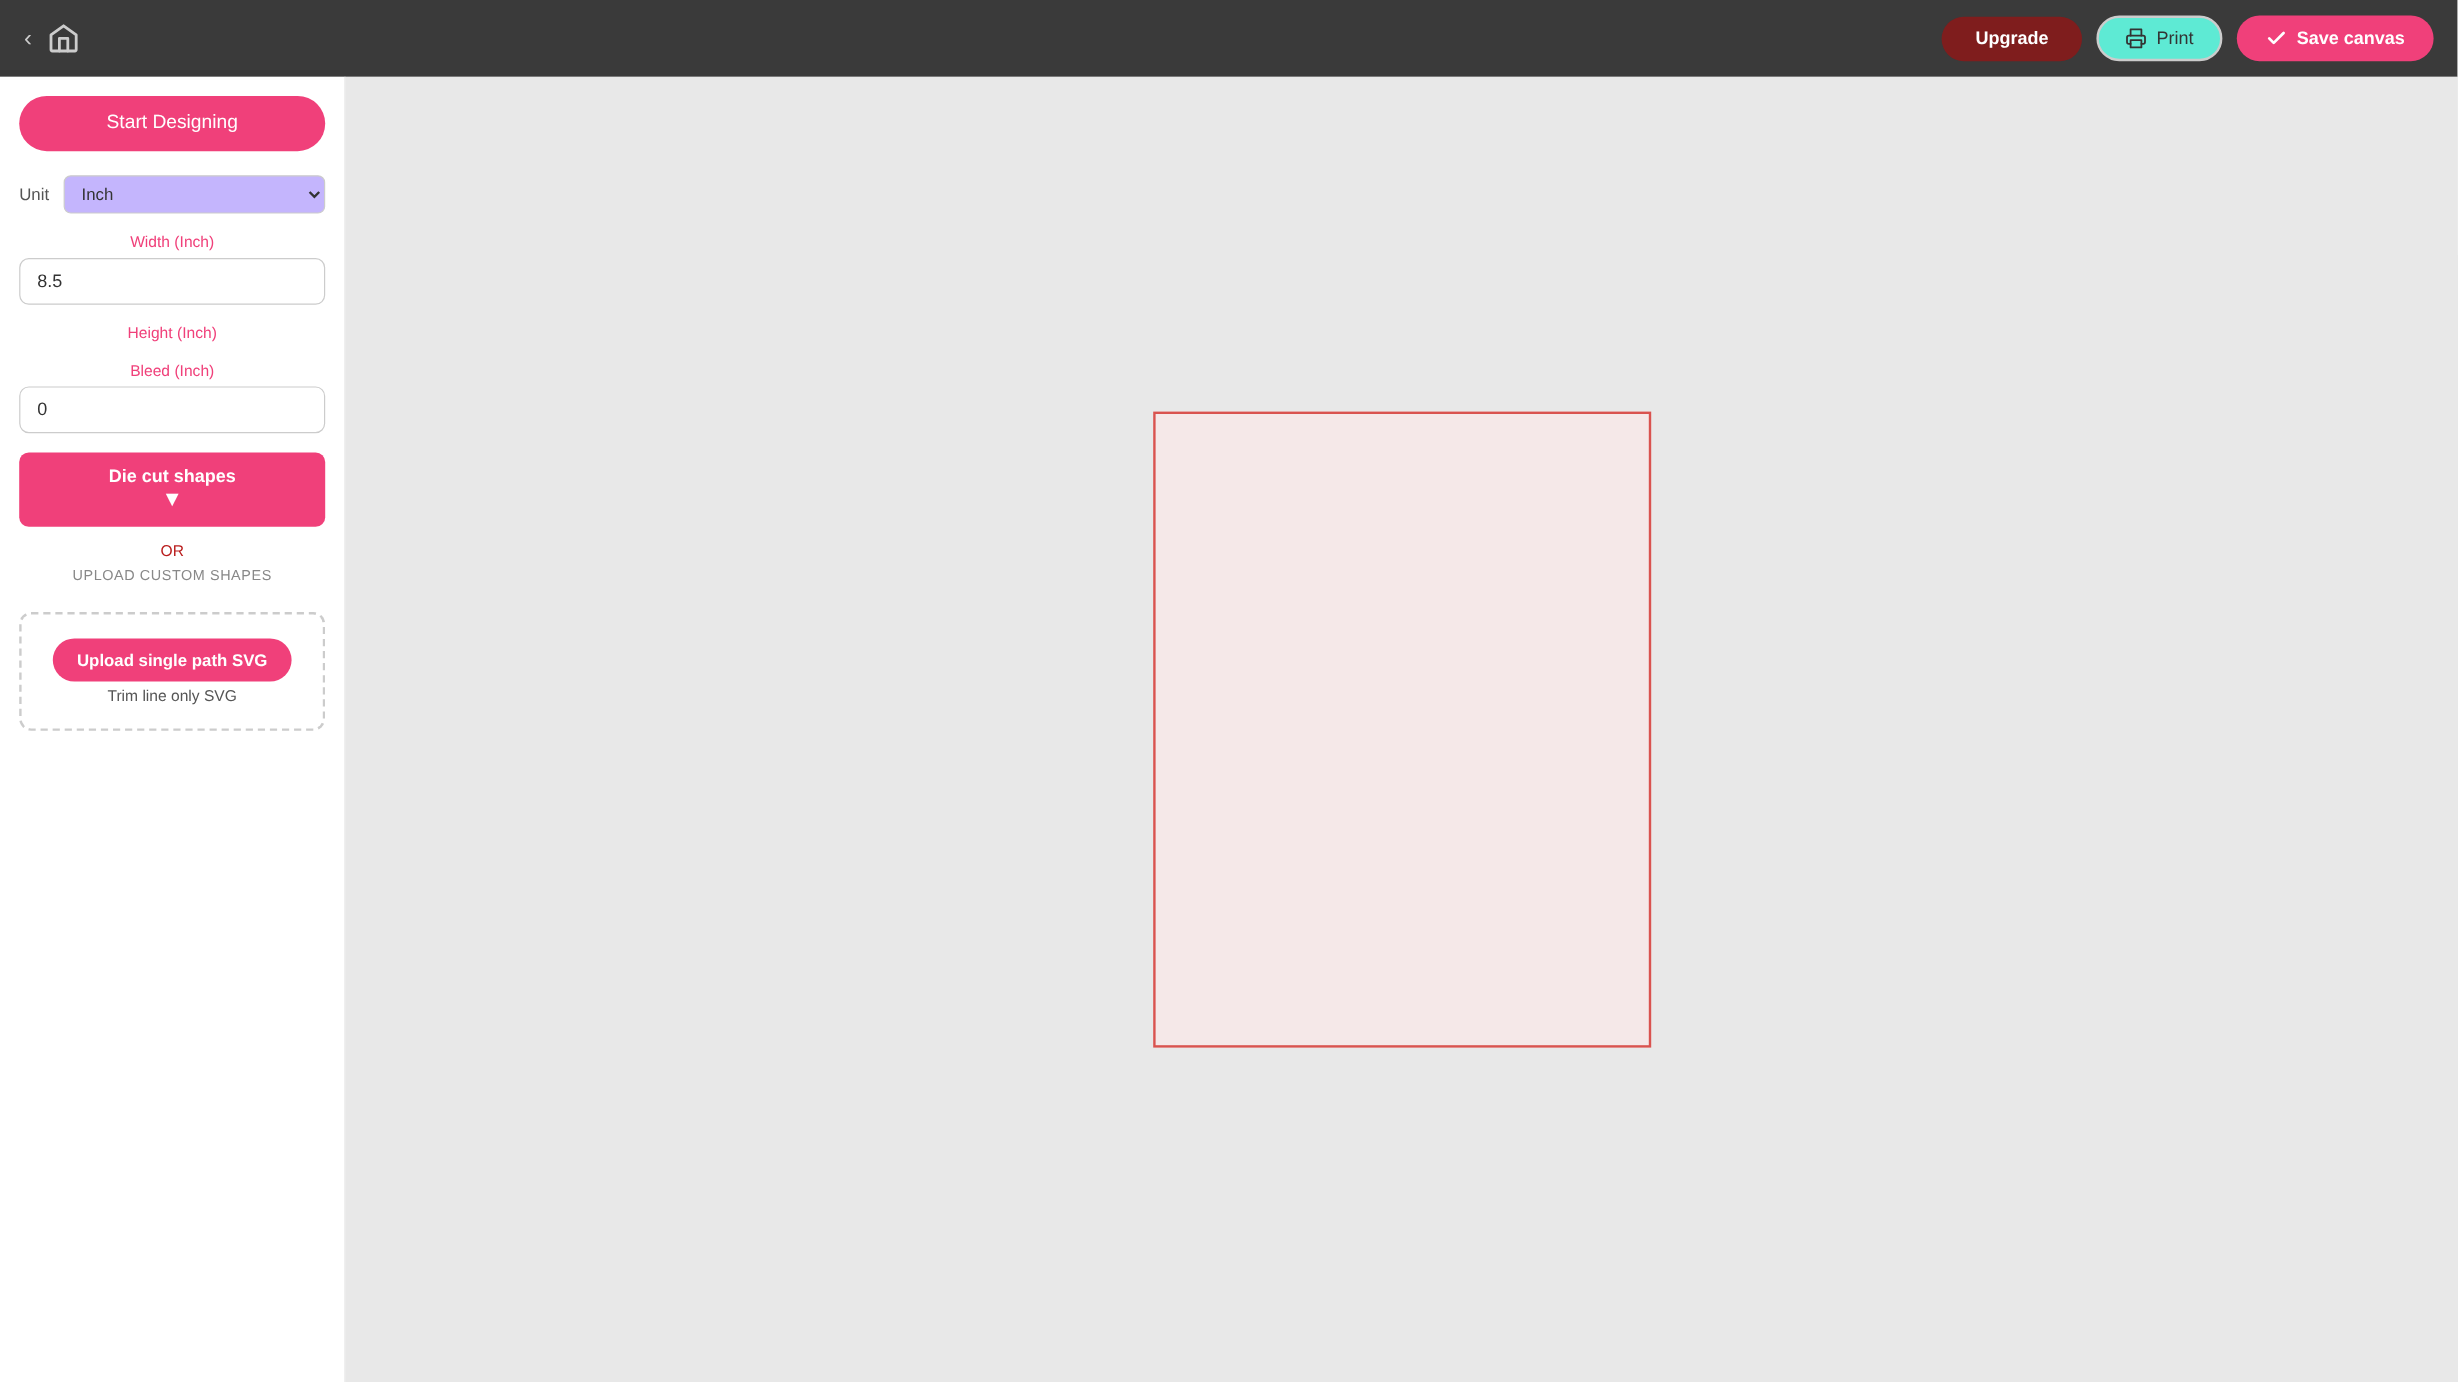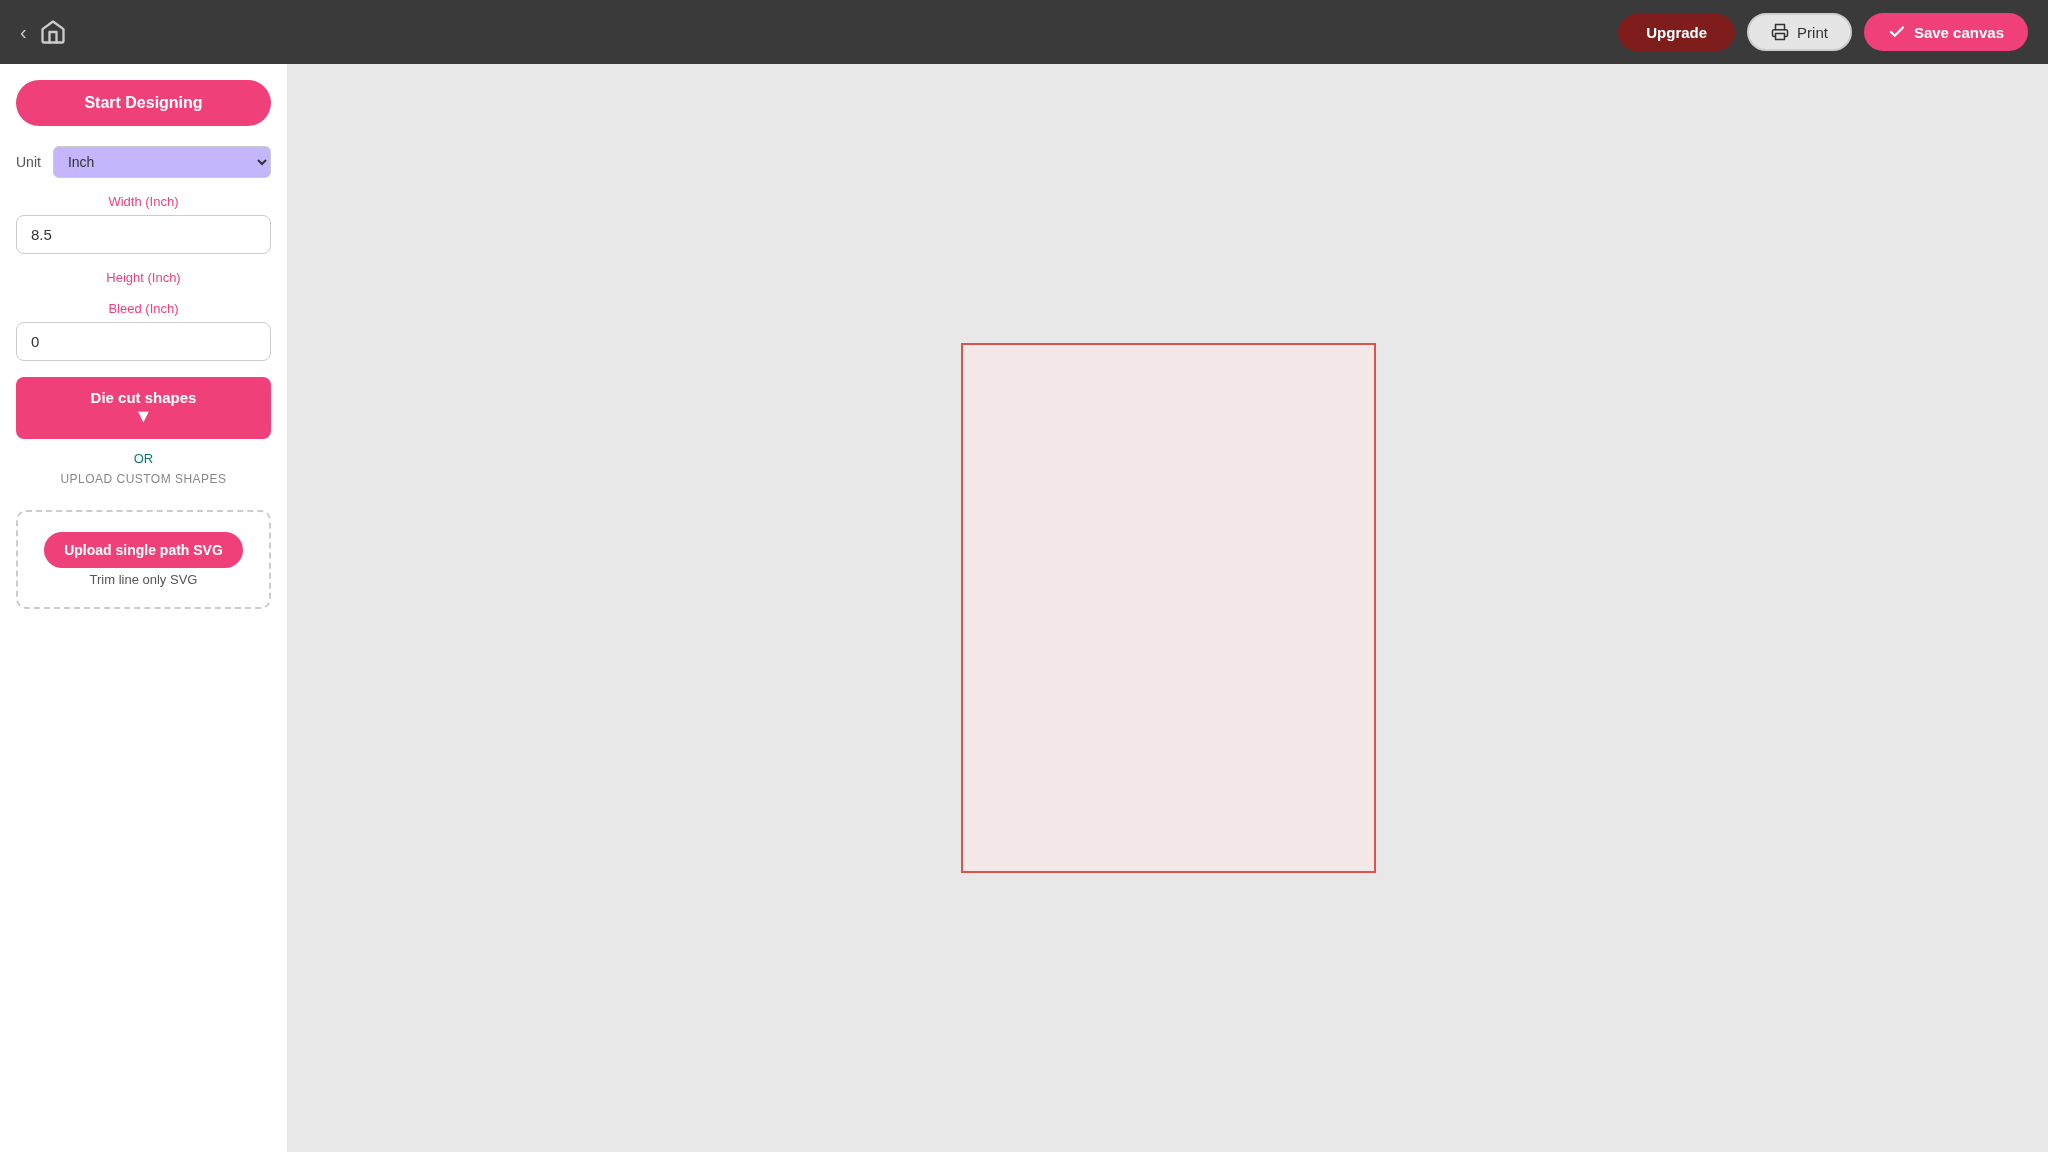--- a/index.html
+++ b/index.html
@@ -53,7 +53,7 @@
       cursor: pointer;
     }
     .btn-print {
-      background: #e5e5e5;
+      background: #5eead4;
       color: #333;
       border: 2px solid #ccc;
       border-radius: 25px;

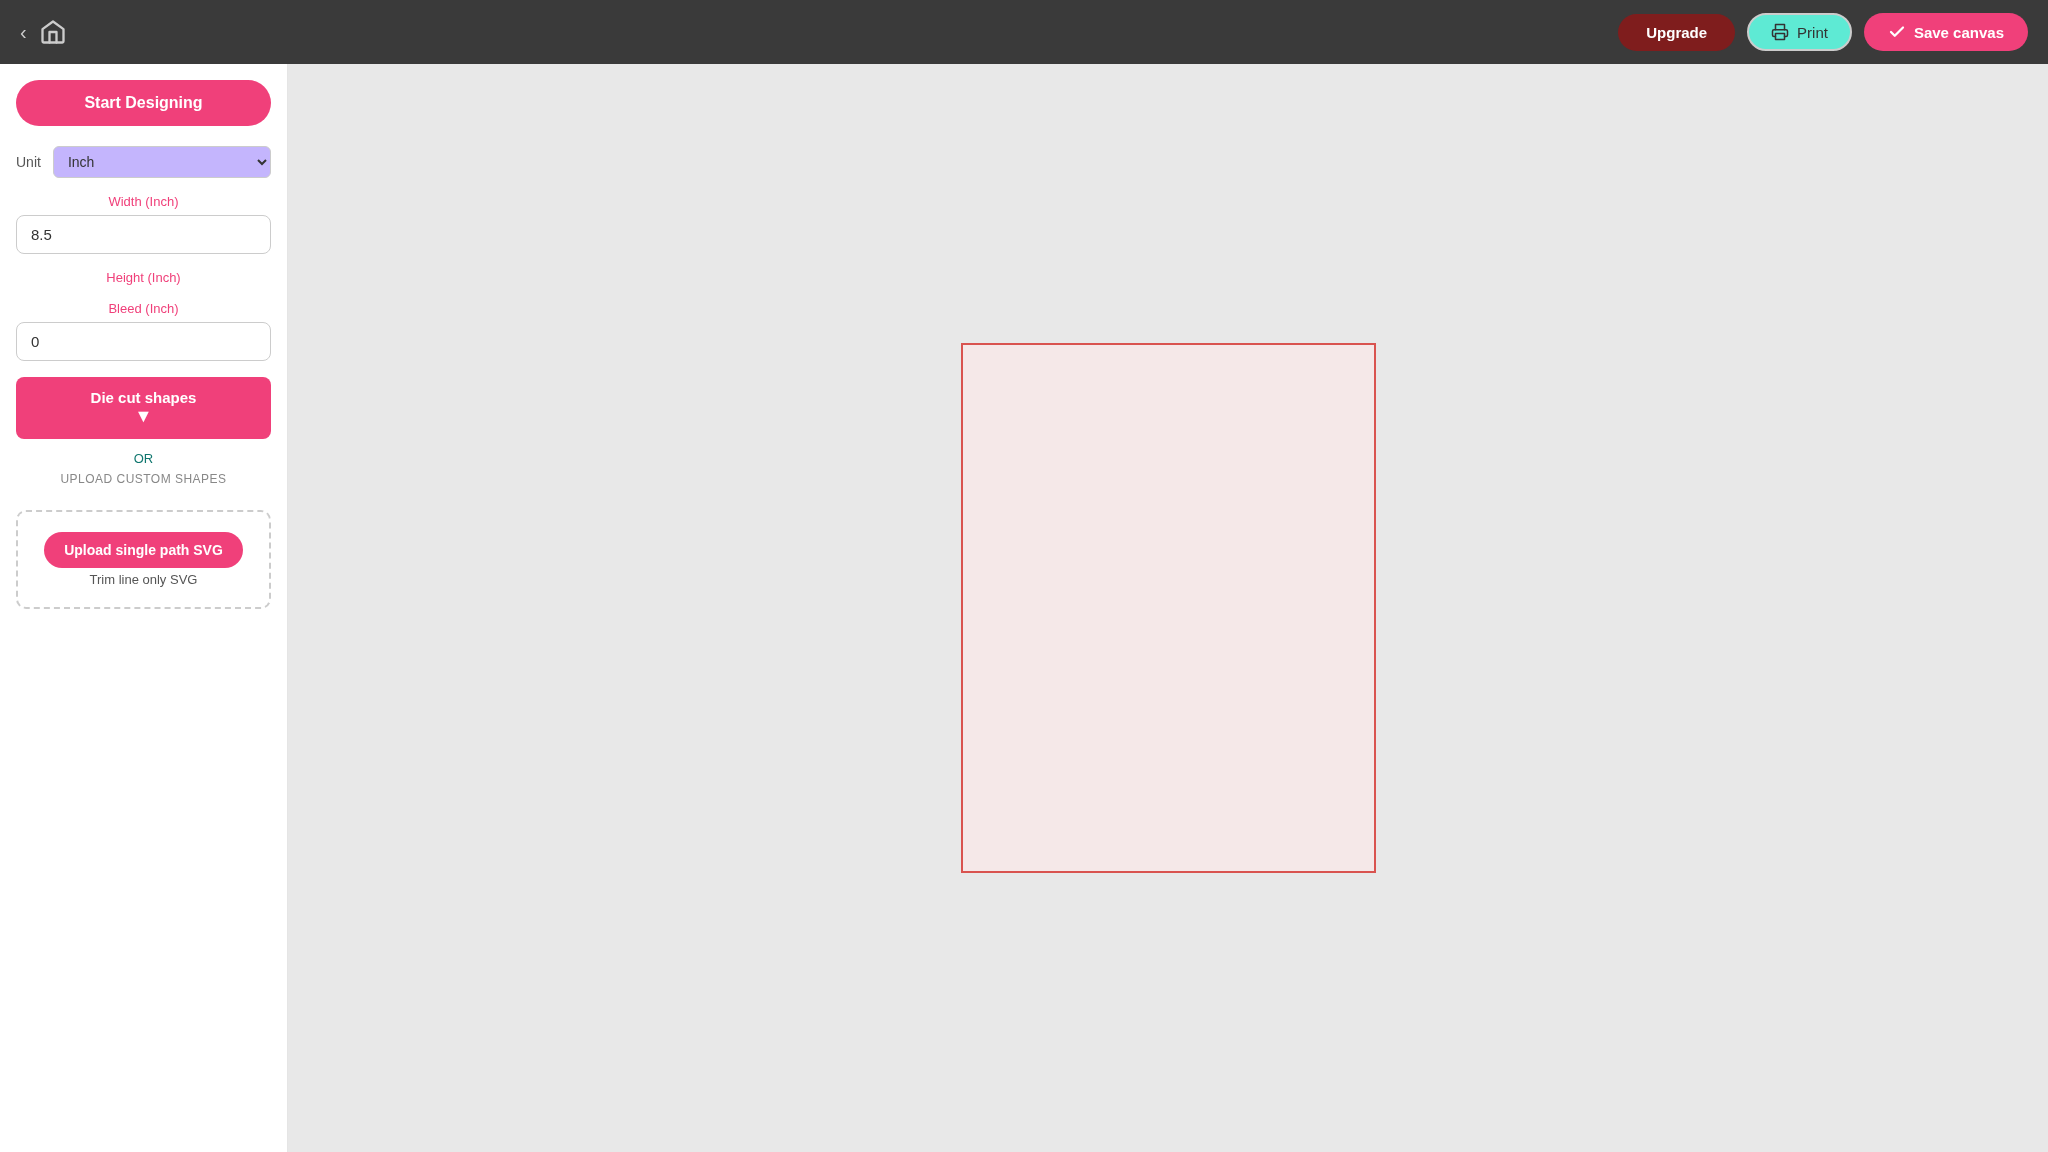--- a/index.html
+++ b/index.html
@@ -102,7 +102,7 @@
       border-radius: 25px;
       padding: 14px;
       font-size: 16px;
-      font-weight: 700;
+      font-weight: 400;
       cursor: pointer;
       width: 100%;
       margin-bottom: 20px;

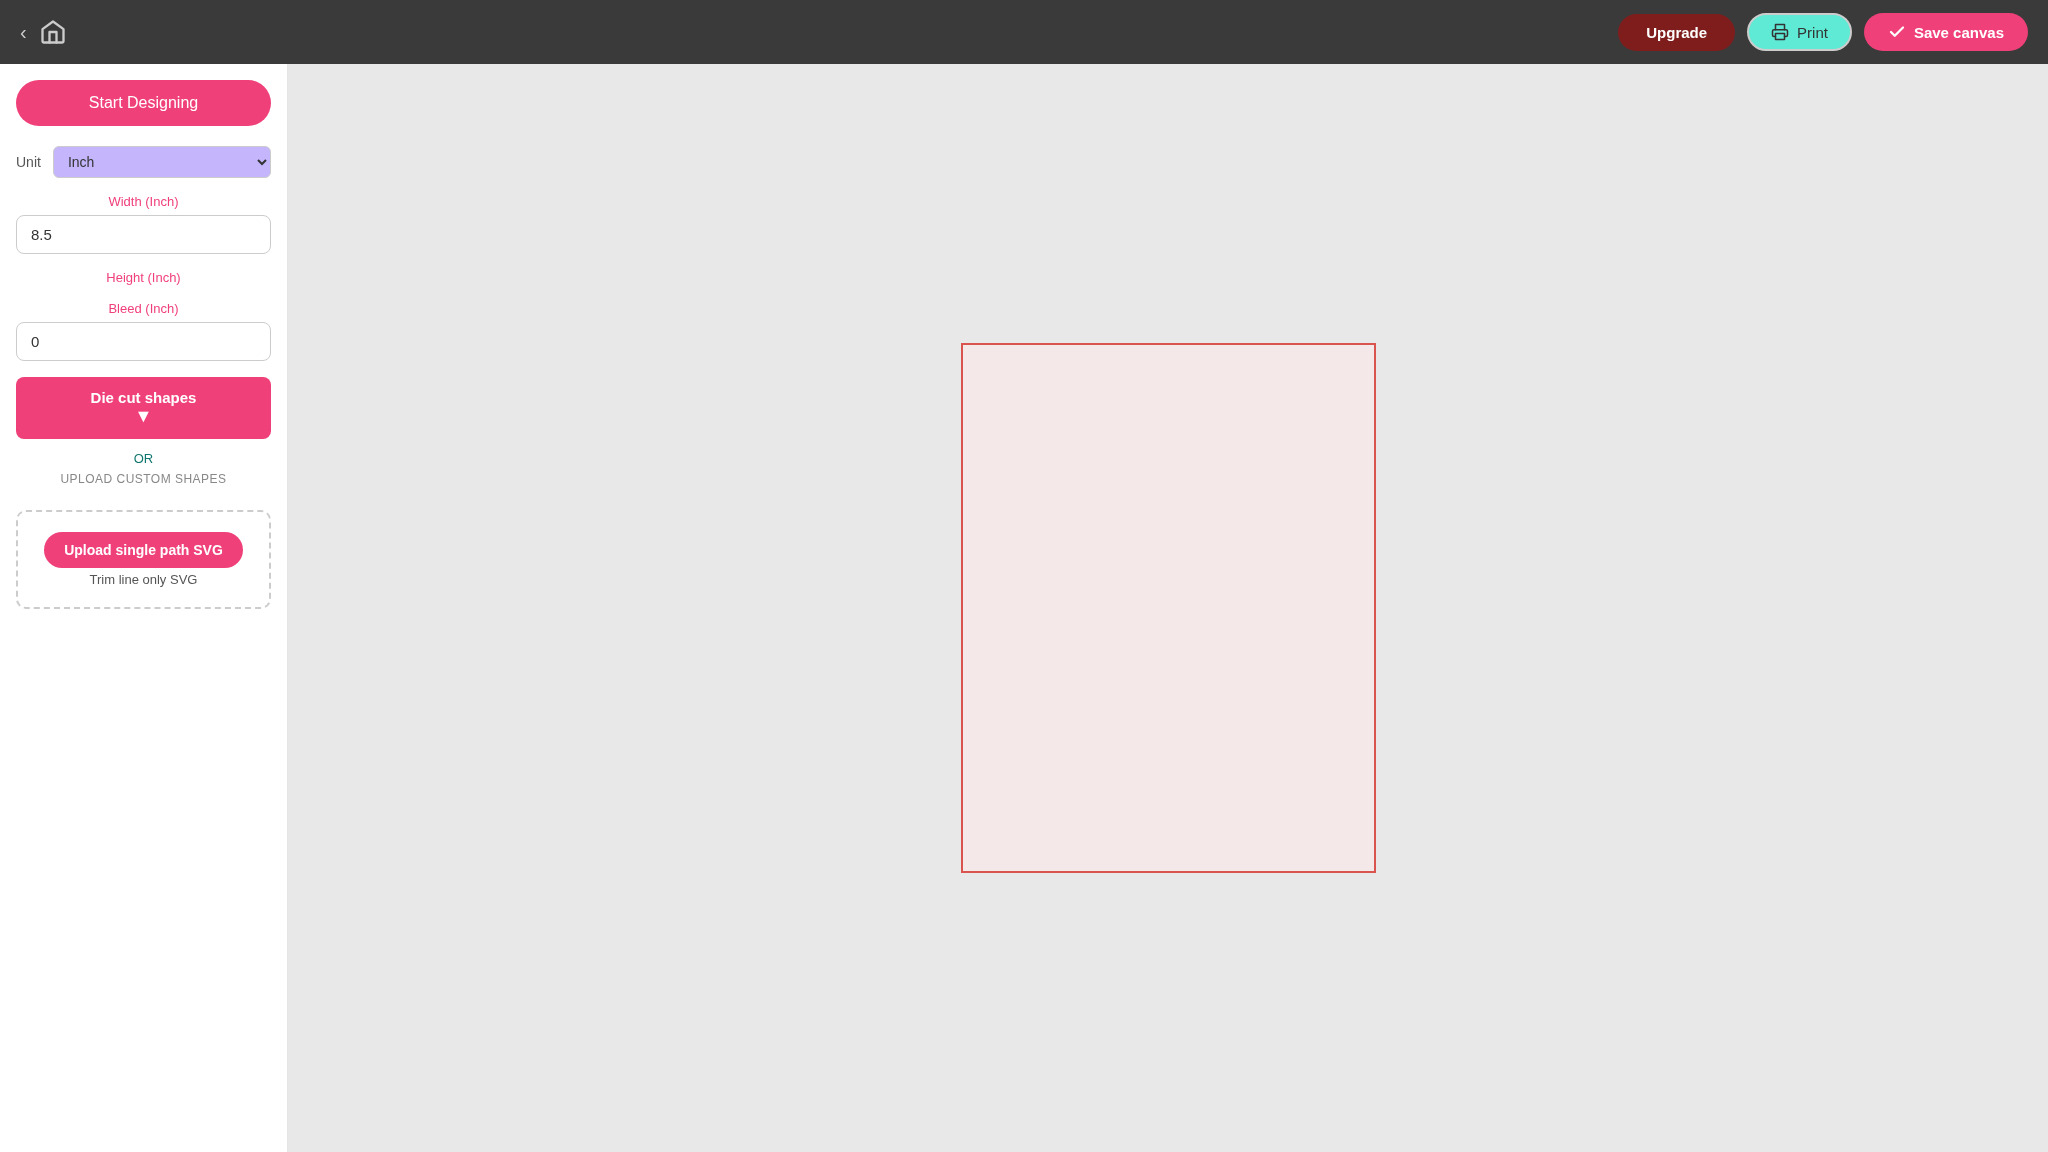--- a/index.html
+++ b/index.html
@@ -177,7 +177,7 @@
 
     .or-divider {
       text-align: center;
-      color: #0f766e;
+      color: #b91c1c;
       font-size: 13px;
       margin: 8px 0 6px;
     }

